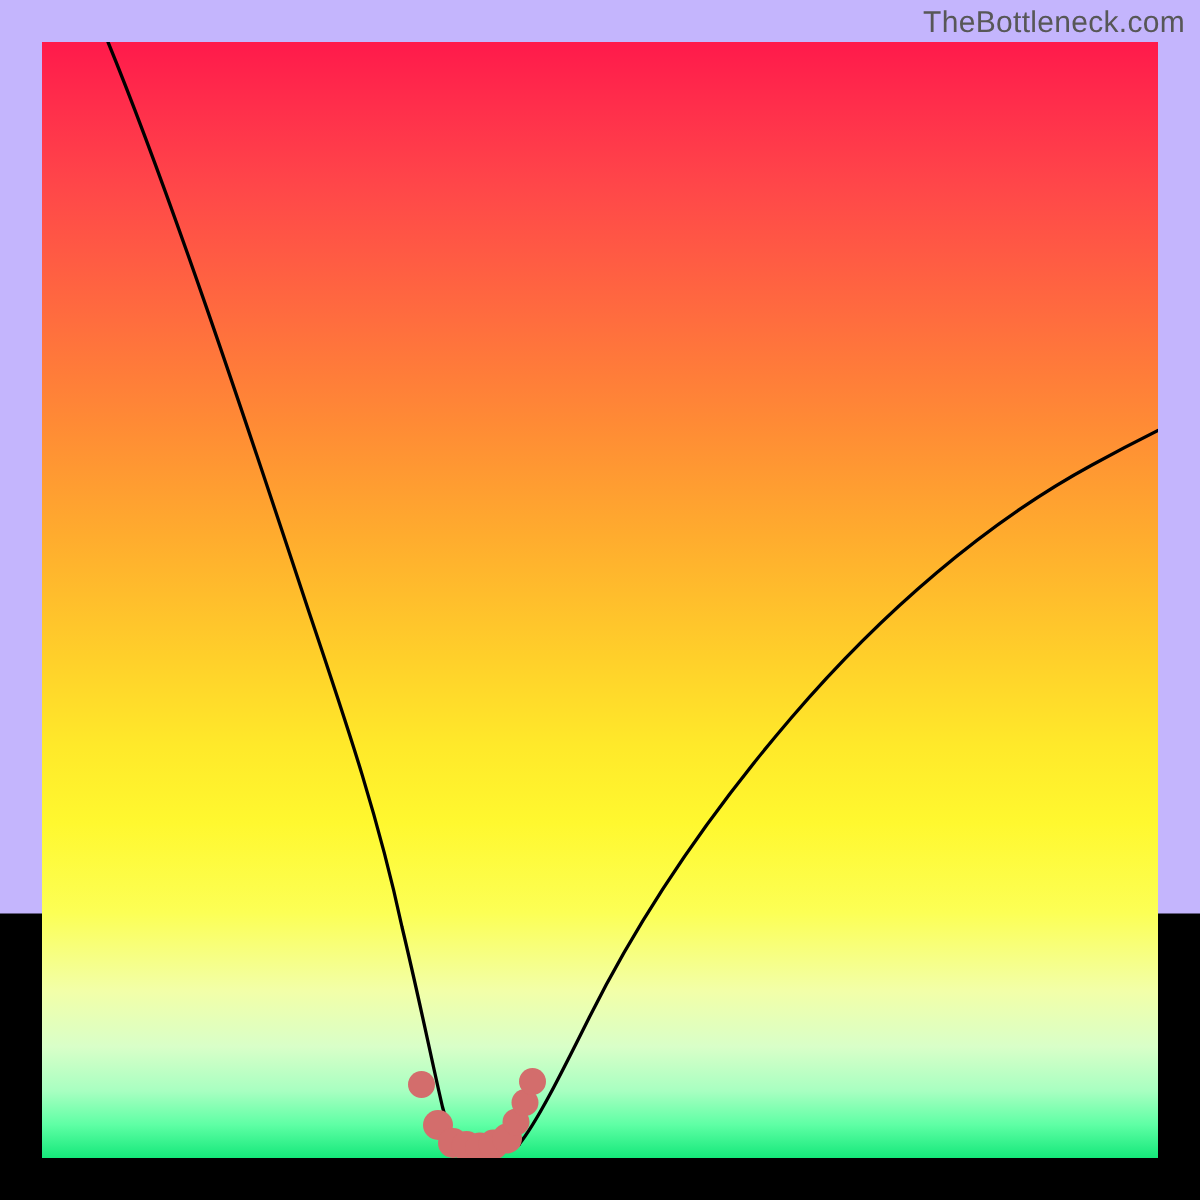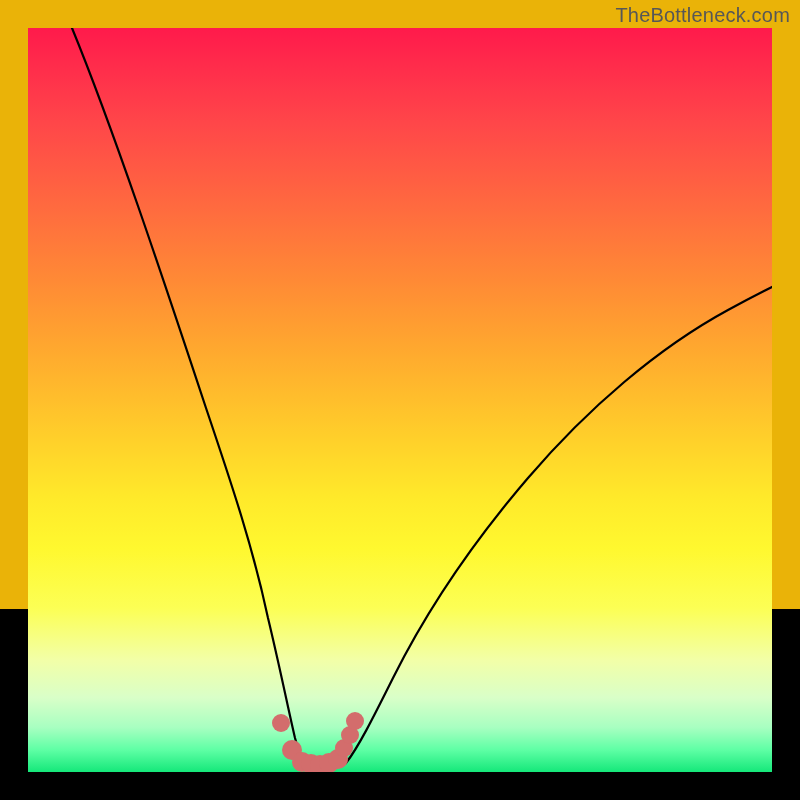--- a/index.html
+++ b/index.html
@@ -17,7 +17,7 @@
     left: 0;
     width: 800px;
     height: 609px;
-    background: #eab308;
+    background: #c4b5fd;
   }
   .plot-area {
     position: absolute;

